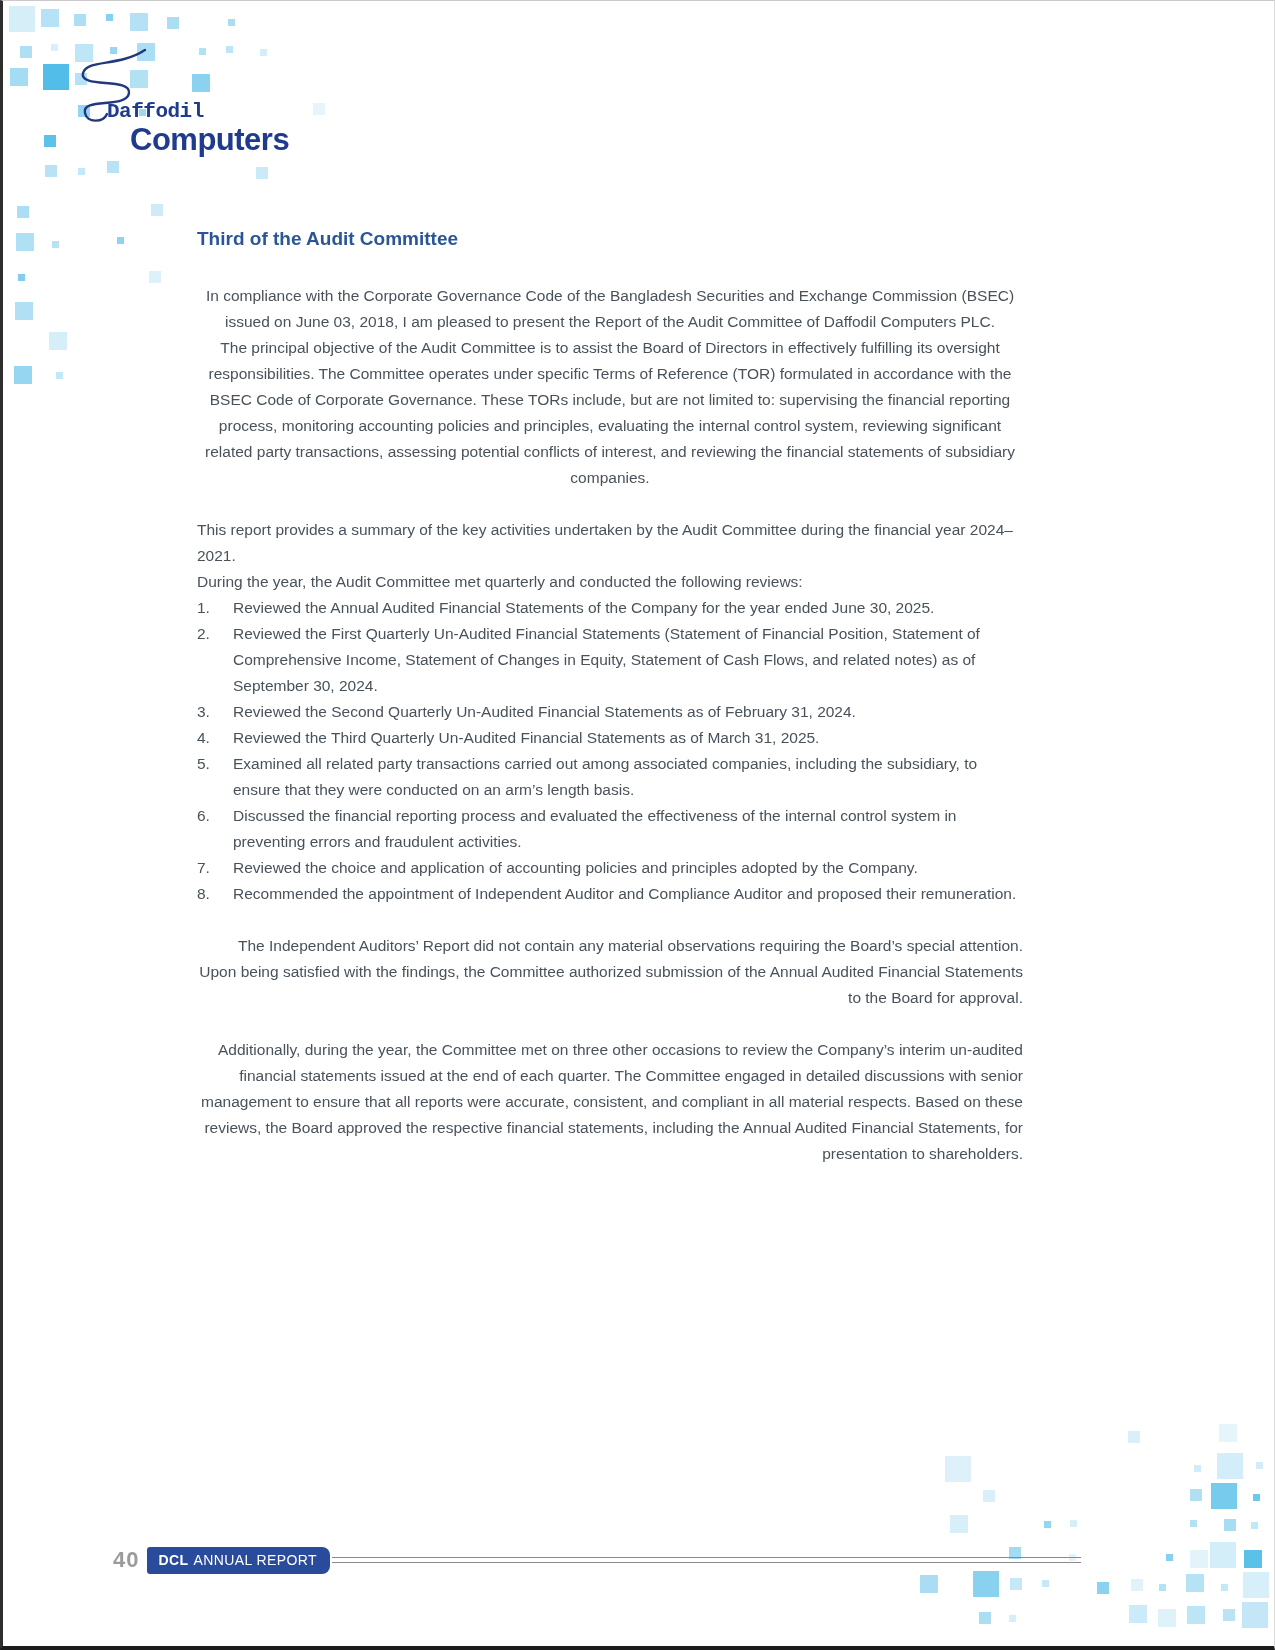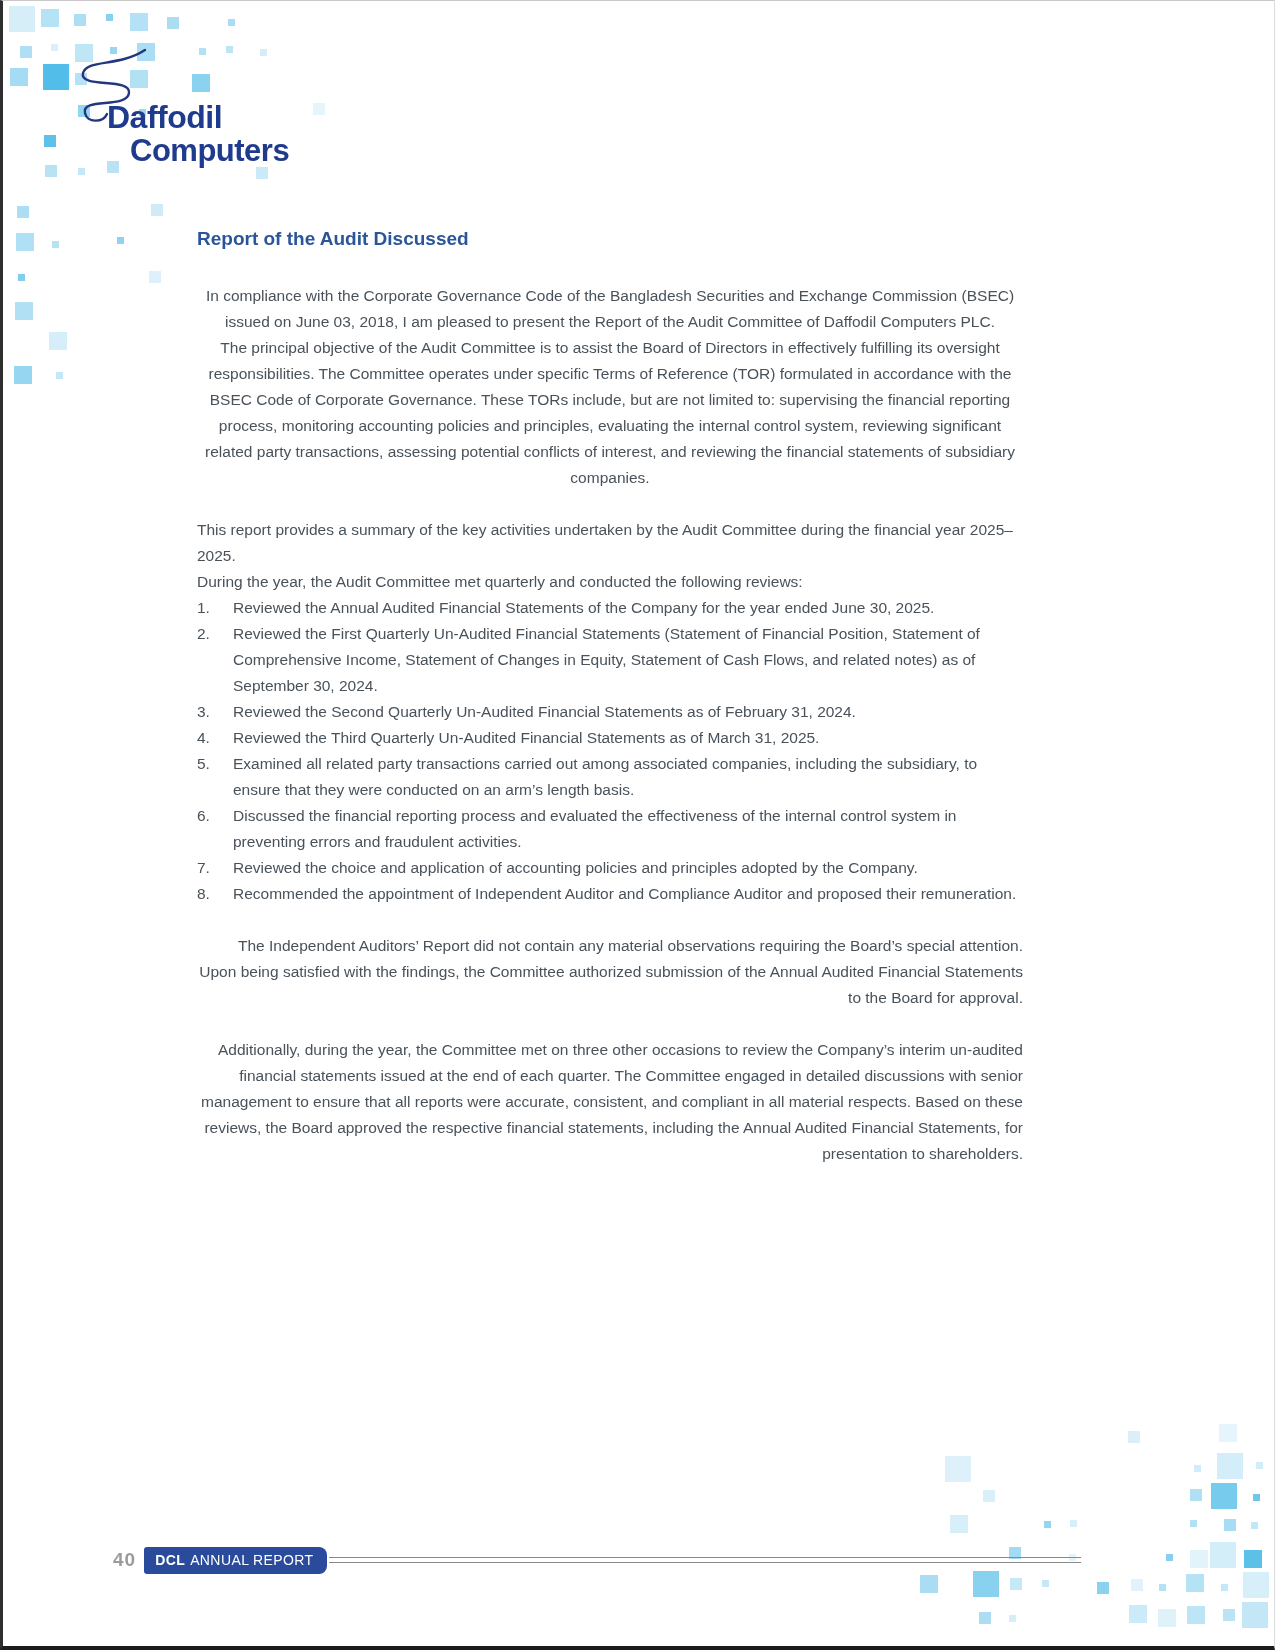--- a/index.html
+++ b/index.html
@@ -22,7 +22,7 @@
   .squiggle{position:absolute;left:70px;top:46px;width:74px;height:82px;}
   .logo{position:absolute;left:104px;top:100px;color:var(--logo-navy);
     font-weight:700;line-height:1.0;letter-spacing:-0.5px;}
-  .logo .l1{font-size:32px;}
+  .logo .l1{font-size:21px;font-family:Liberation Mono, monospace;}
   .logo .l2{font-size:31px;margin-left:23px;margin-top:2px;}
   main{position:relative;margin-left:194px;width:826px;padding-top:226px;
     color:var(--body-text);font-size:15.5px;line-height:26px;}

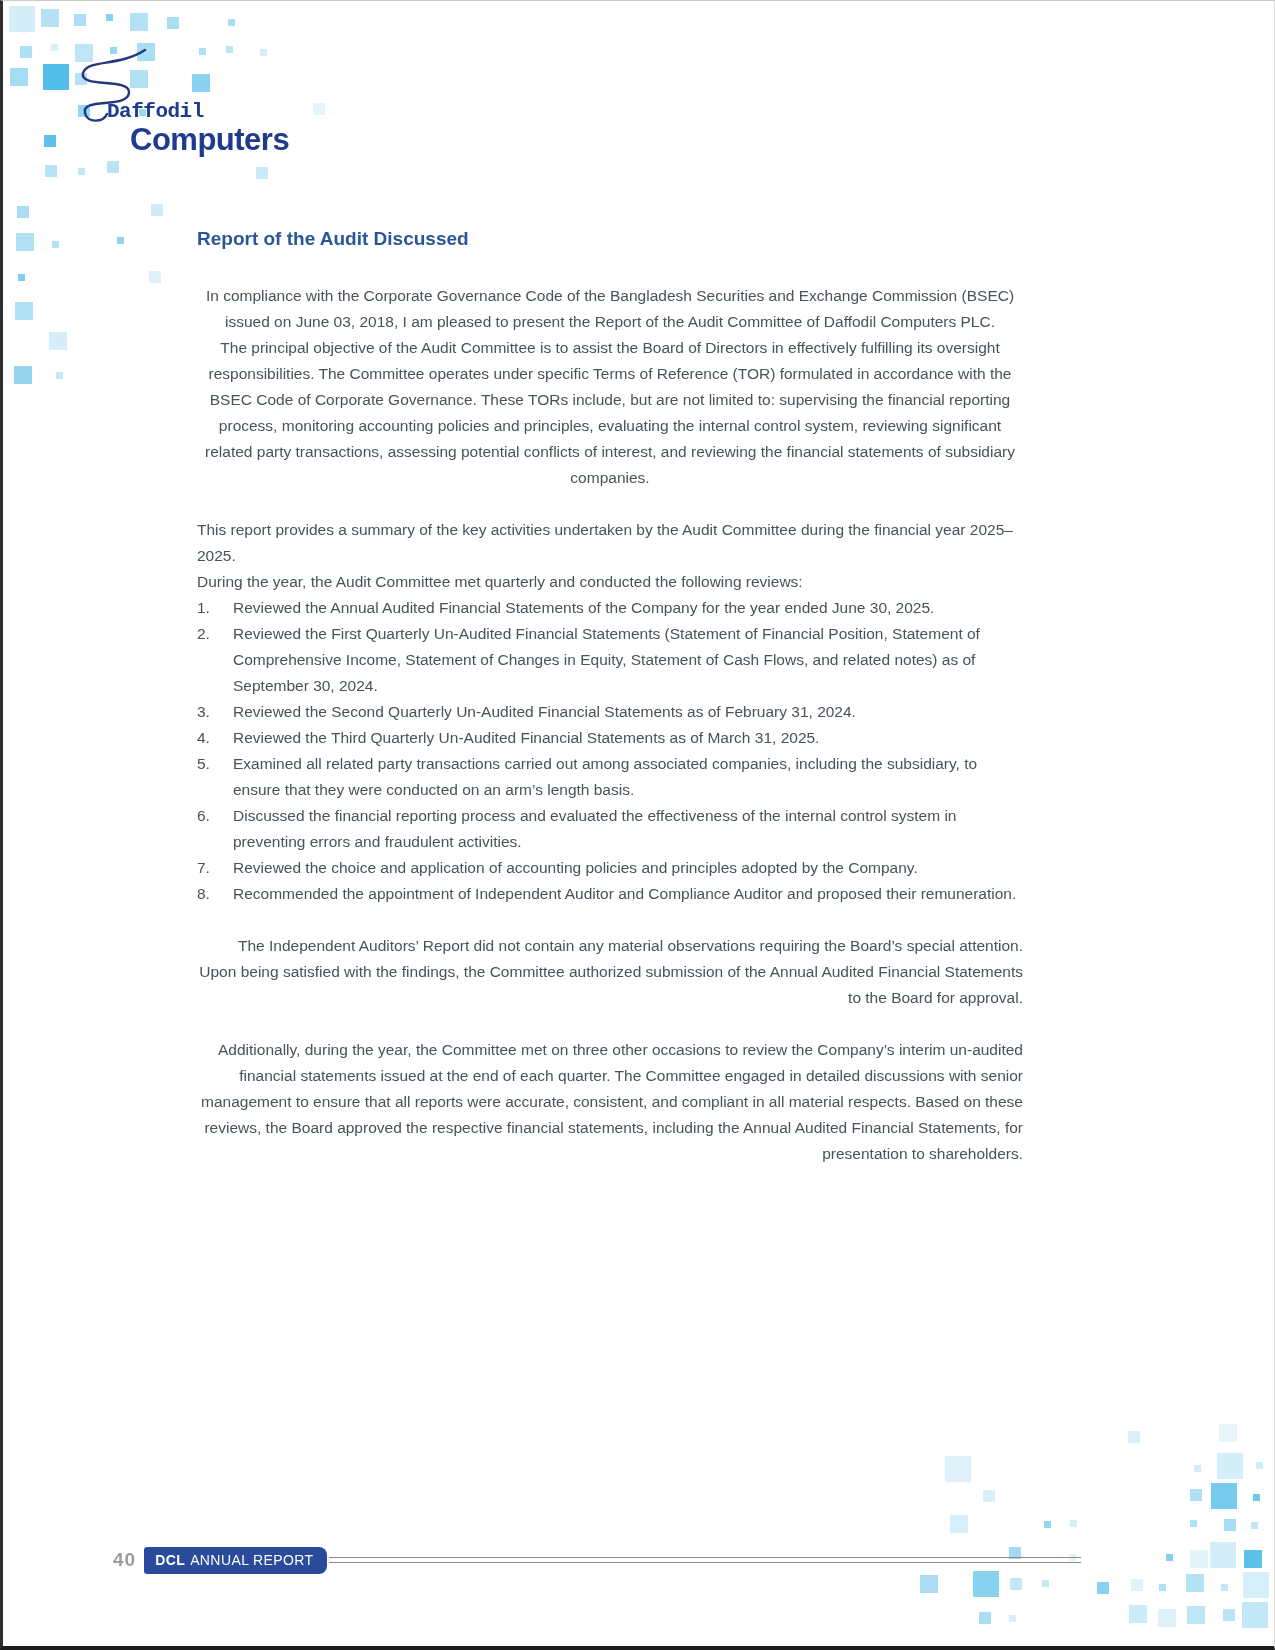--- a/index.html
+++ b/index.html
@@ -149,7 +149,7 @@
   </div>
 
   <main>
-    <h1>Report of the Audit Discussed</h1>
+    <h1>Third of the Audit Committee</h1>
 
     <div class="intro" id="intro-paragraphs">
         <p>In compliance with the Corporate Governance Code of the Bangladesh Securities and Exchange Commission (BSEC) issued on June 03, 2018, I am pleased to present the Report of the Audit Committee of Daffodil Computers PLC.</p>

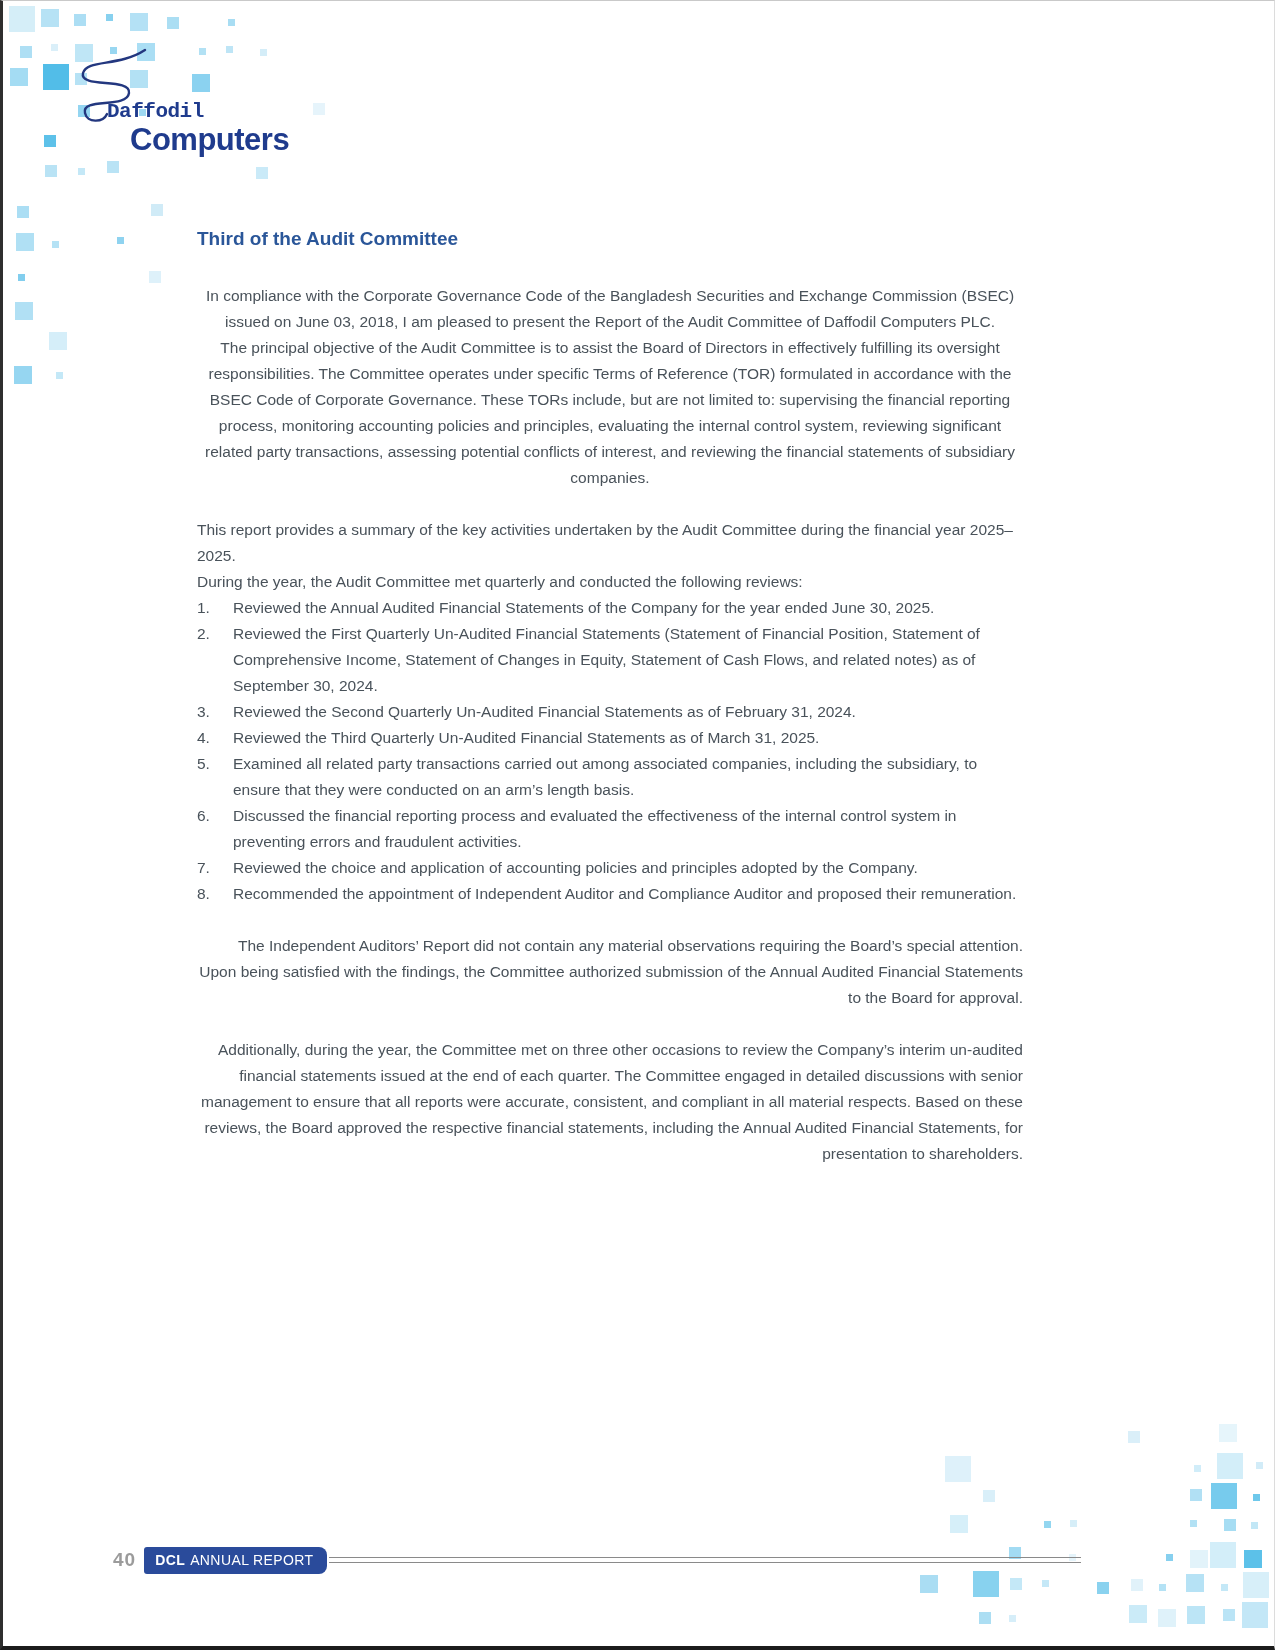--- a/index.html
+++ b/index.html
@@ -156,7 +156,7 @@
         <p>The principal objective of the Audit Committee is to assist the Board of Directors in effectively fulfilling its oversight responsibilities. The Committee operates under specific Terms of Reference (TOR) formulated in accordance with the BSEC Code of Corporate Governance. These TORs include, but are not limited to: supervising the financial reporting process, monitoring accounting policies and principles, evaluating the internal control system, reviewing significant related party transactions, assessing potential conflicts of interest, and reviewing the financial statements of subsidiary companies.</p>
       </div>
 
-    <p class="summary">This report provides a summary of the key activities undertaken by the Audit Committee during the financial year 2025–2025.</p>
+    <p class="summary">This report provides a summary of the key activities undertaken by the Audit Committee during the financial year 2024–2021.</p>
 
 
     <p class="lead">During the year, the Audit Committee met quarterly and conducted the following reviews:</p>

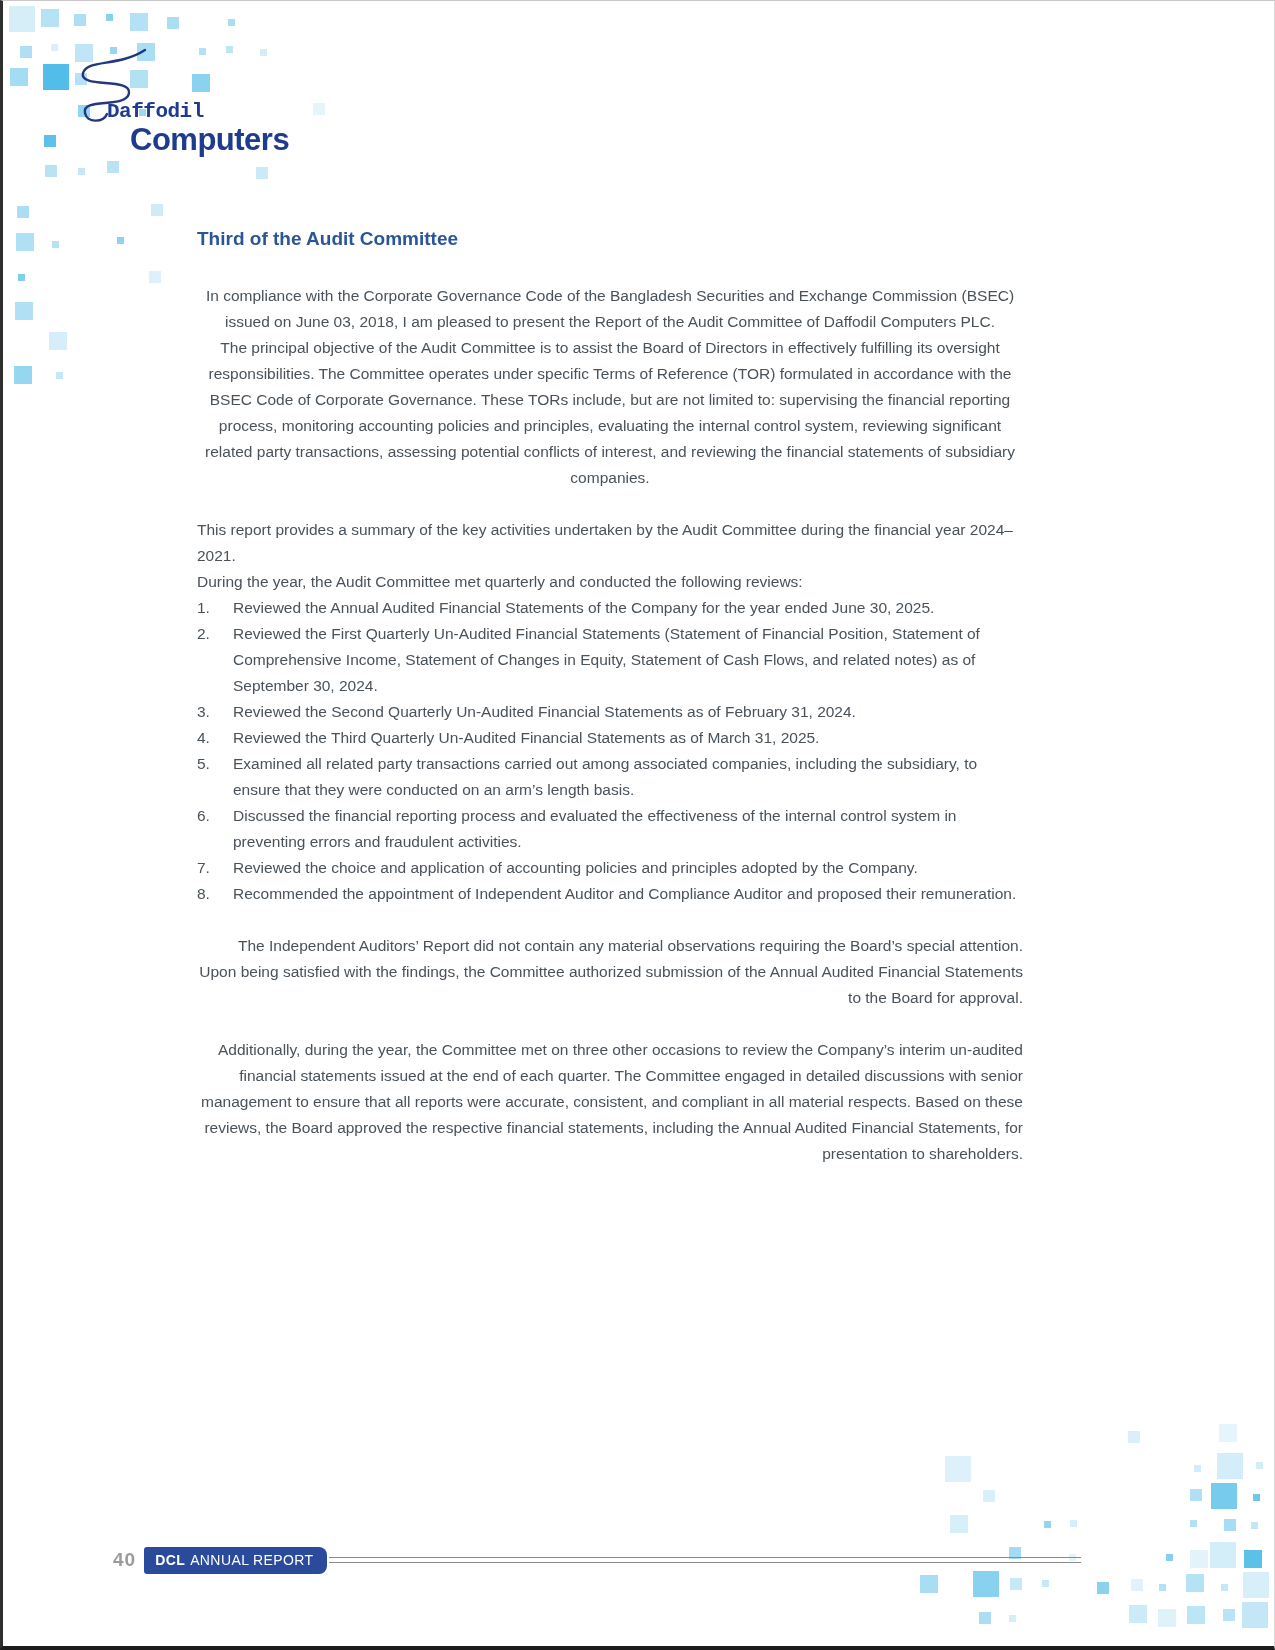--- a/index.html
+++ b/index.html
@@ -39,7 +39,7 @@
   .closing p{margin:26px 0 0 0;text-align:right;}
   footer{position:absolute;left:110px;right:193px;top:1545px;height:28px;
     display:flex;align-items:center;}
-  .pagenum{font-size:19px;font-weight:700;color:var(--pagenum-gray);
+  .pagenum{font-size:22px;font-weight:700;color:var(--pagenum-gray);
     margin-right:8px;letter-spacing:1px;}
   .badge{background:var(--badge-blue);color:#fff;font-size:14px;
     padding:4px 13px 5px 11px;border-radius:3px 8px 8px 3px;white-space:nowrap;

